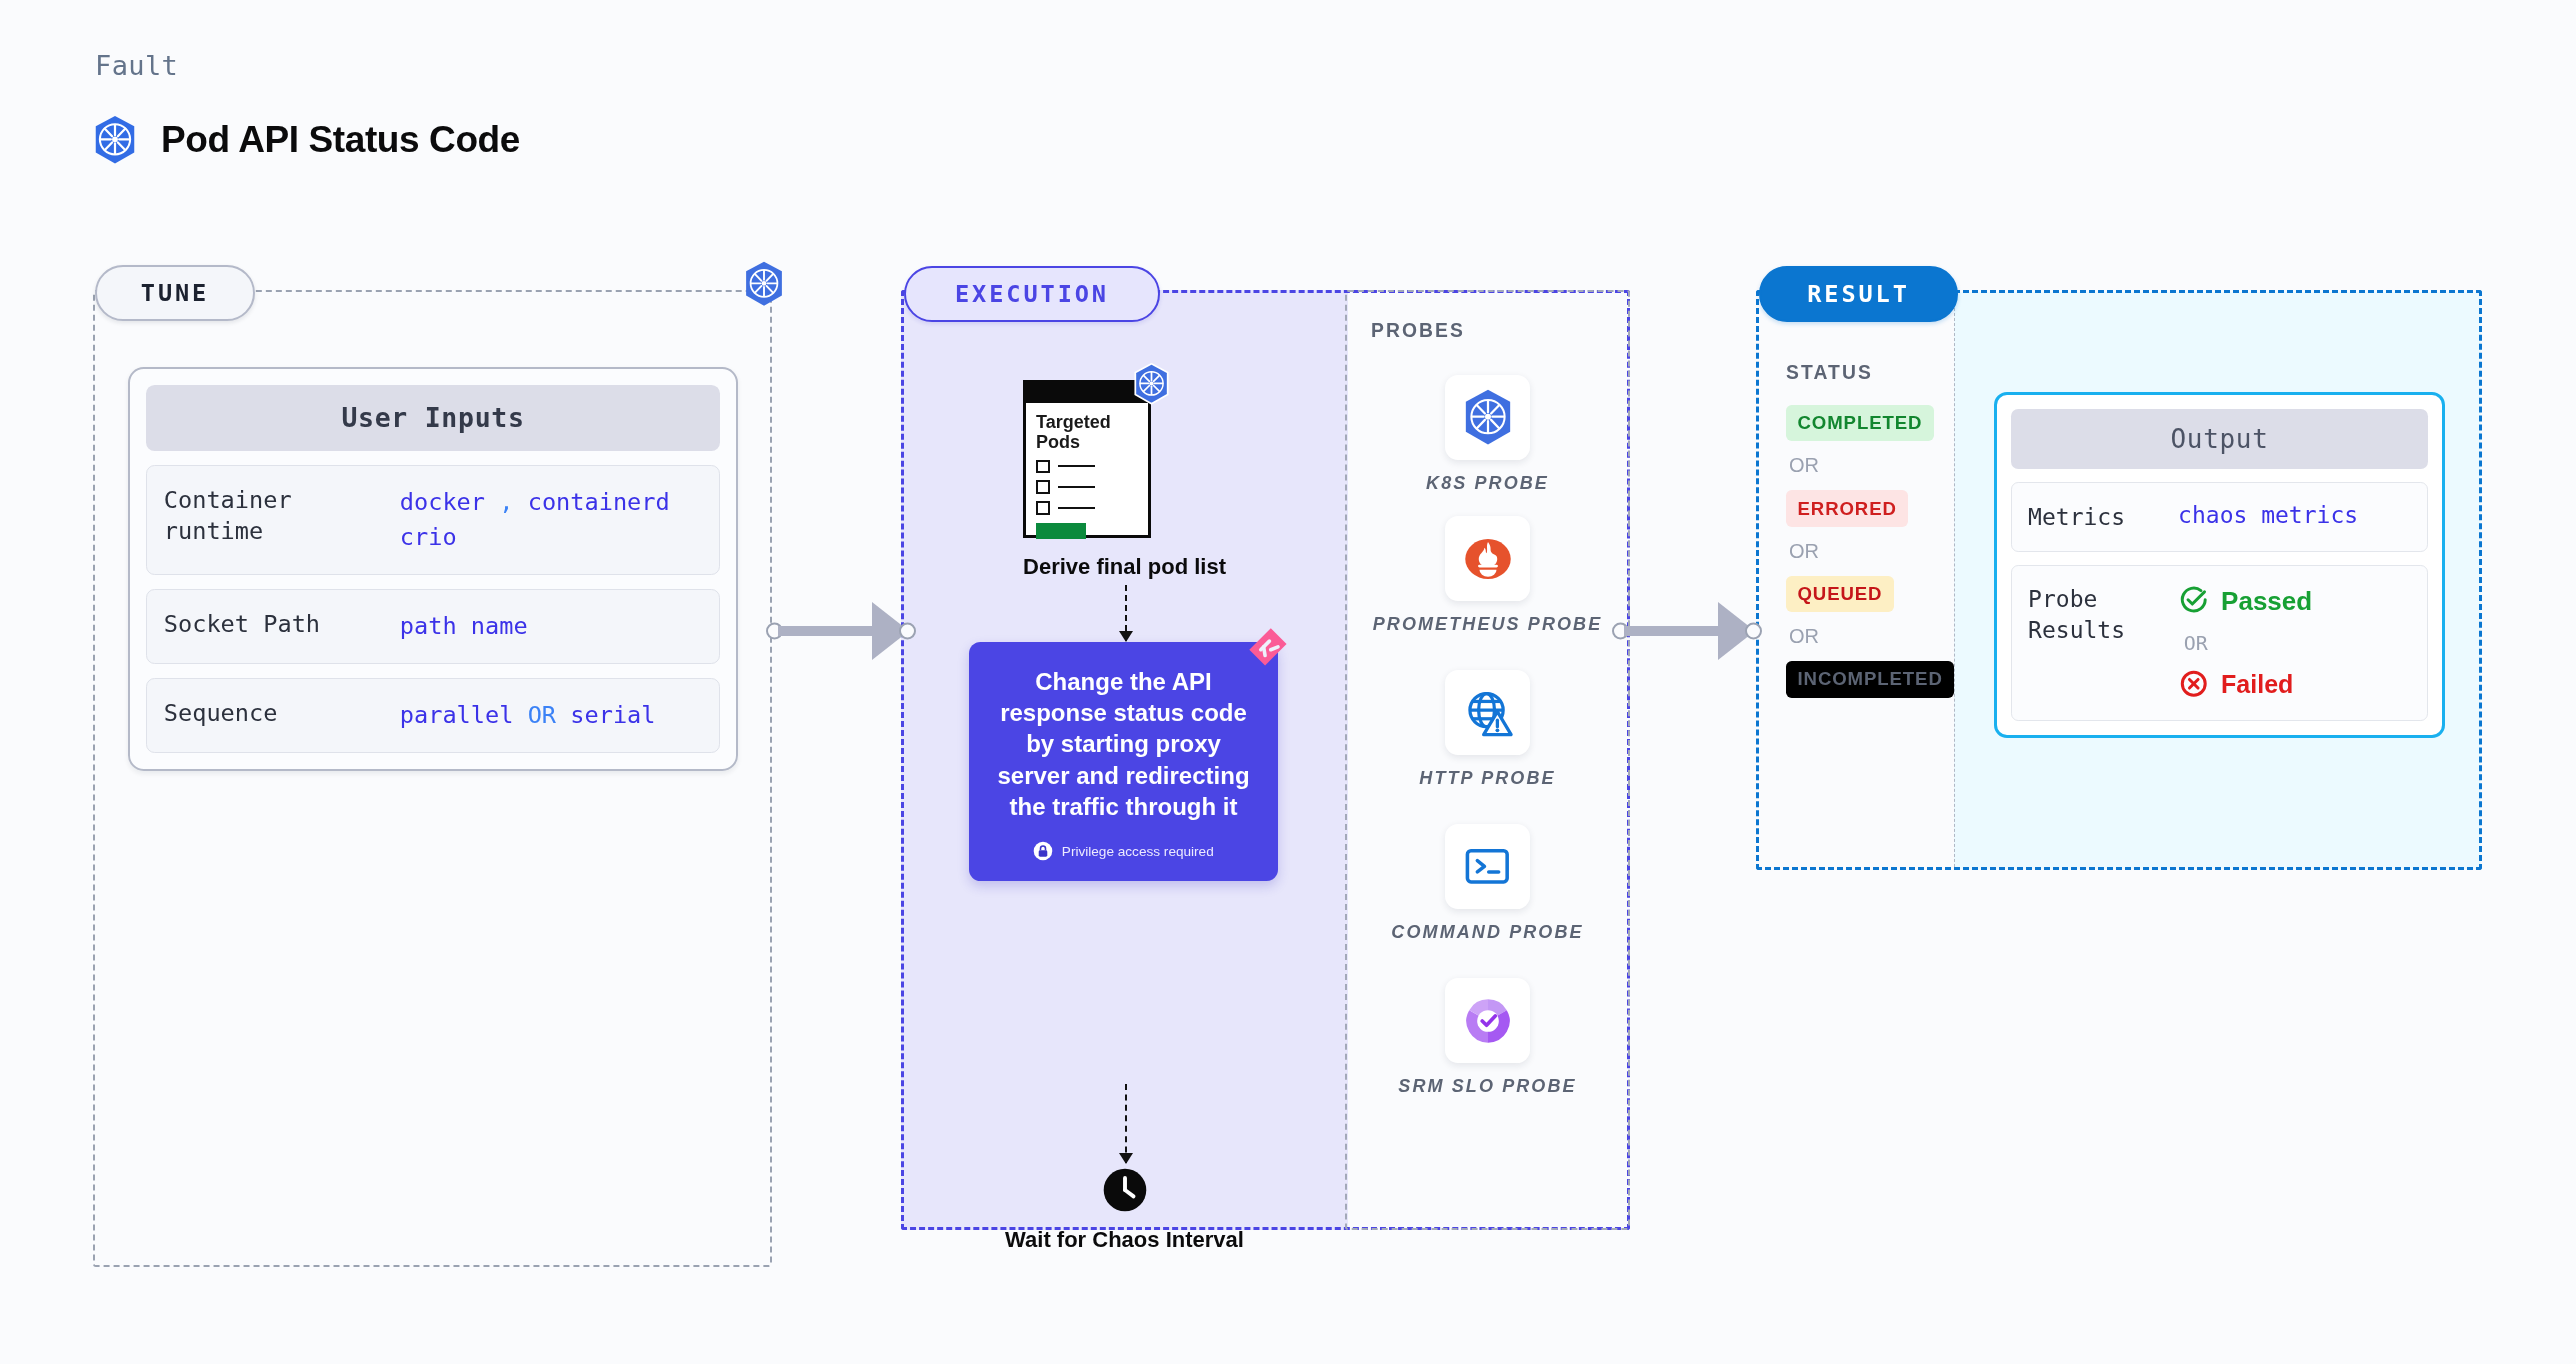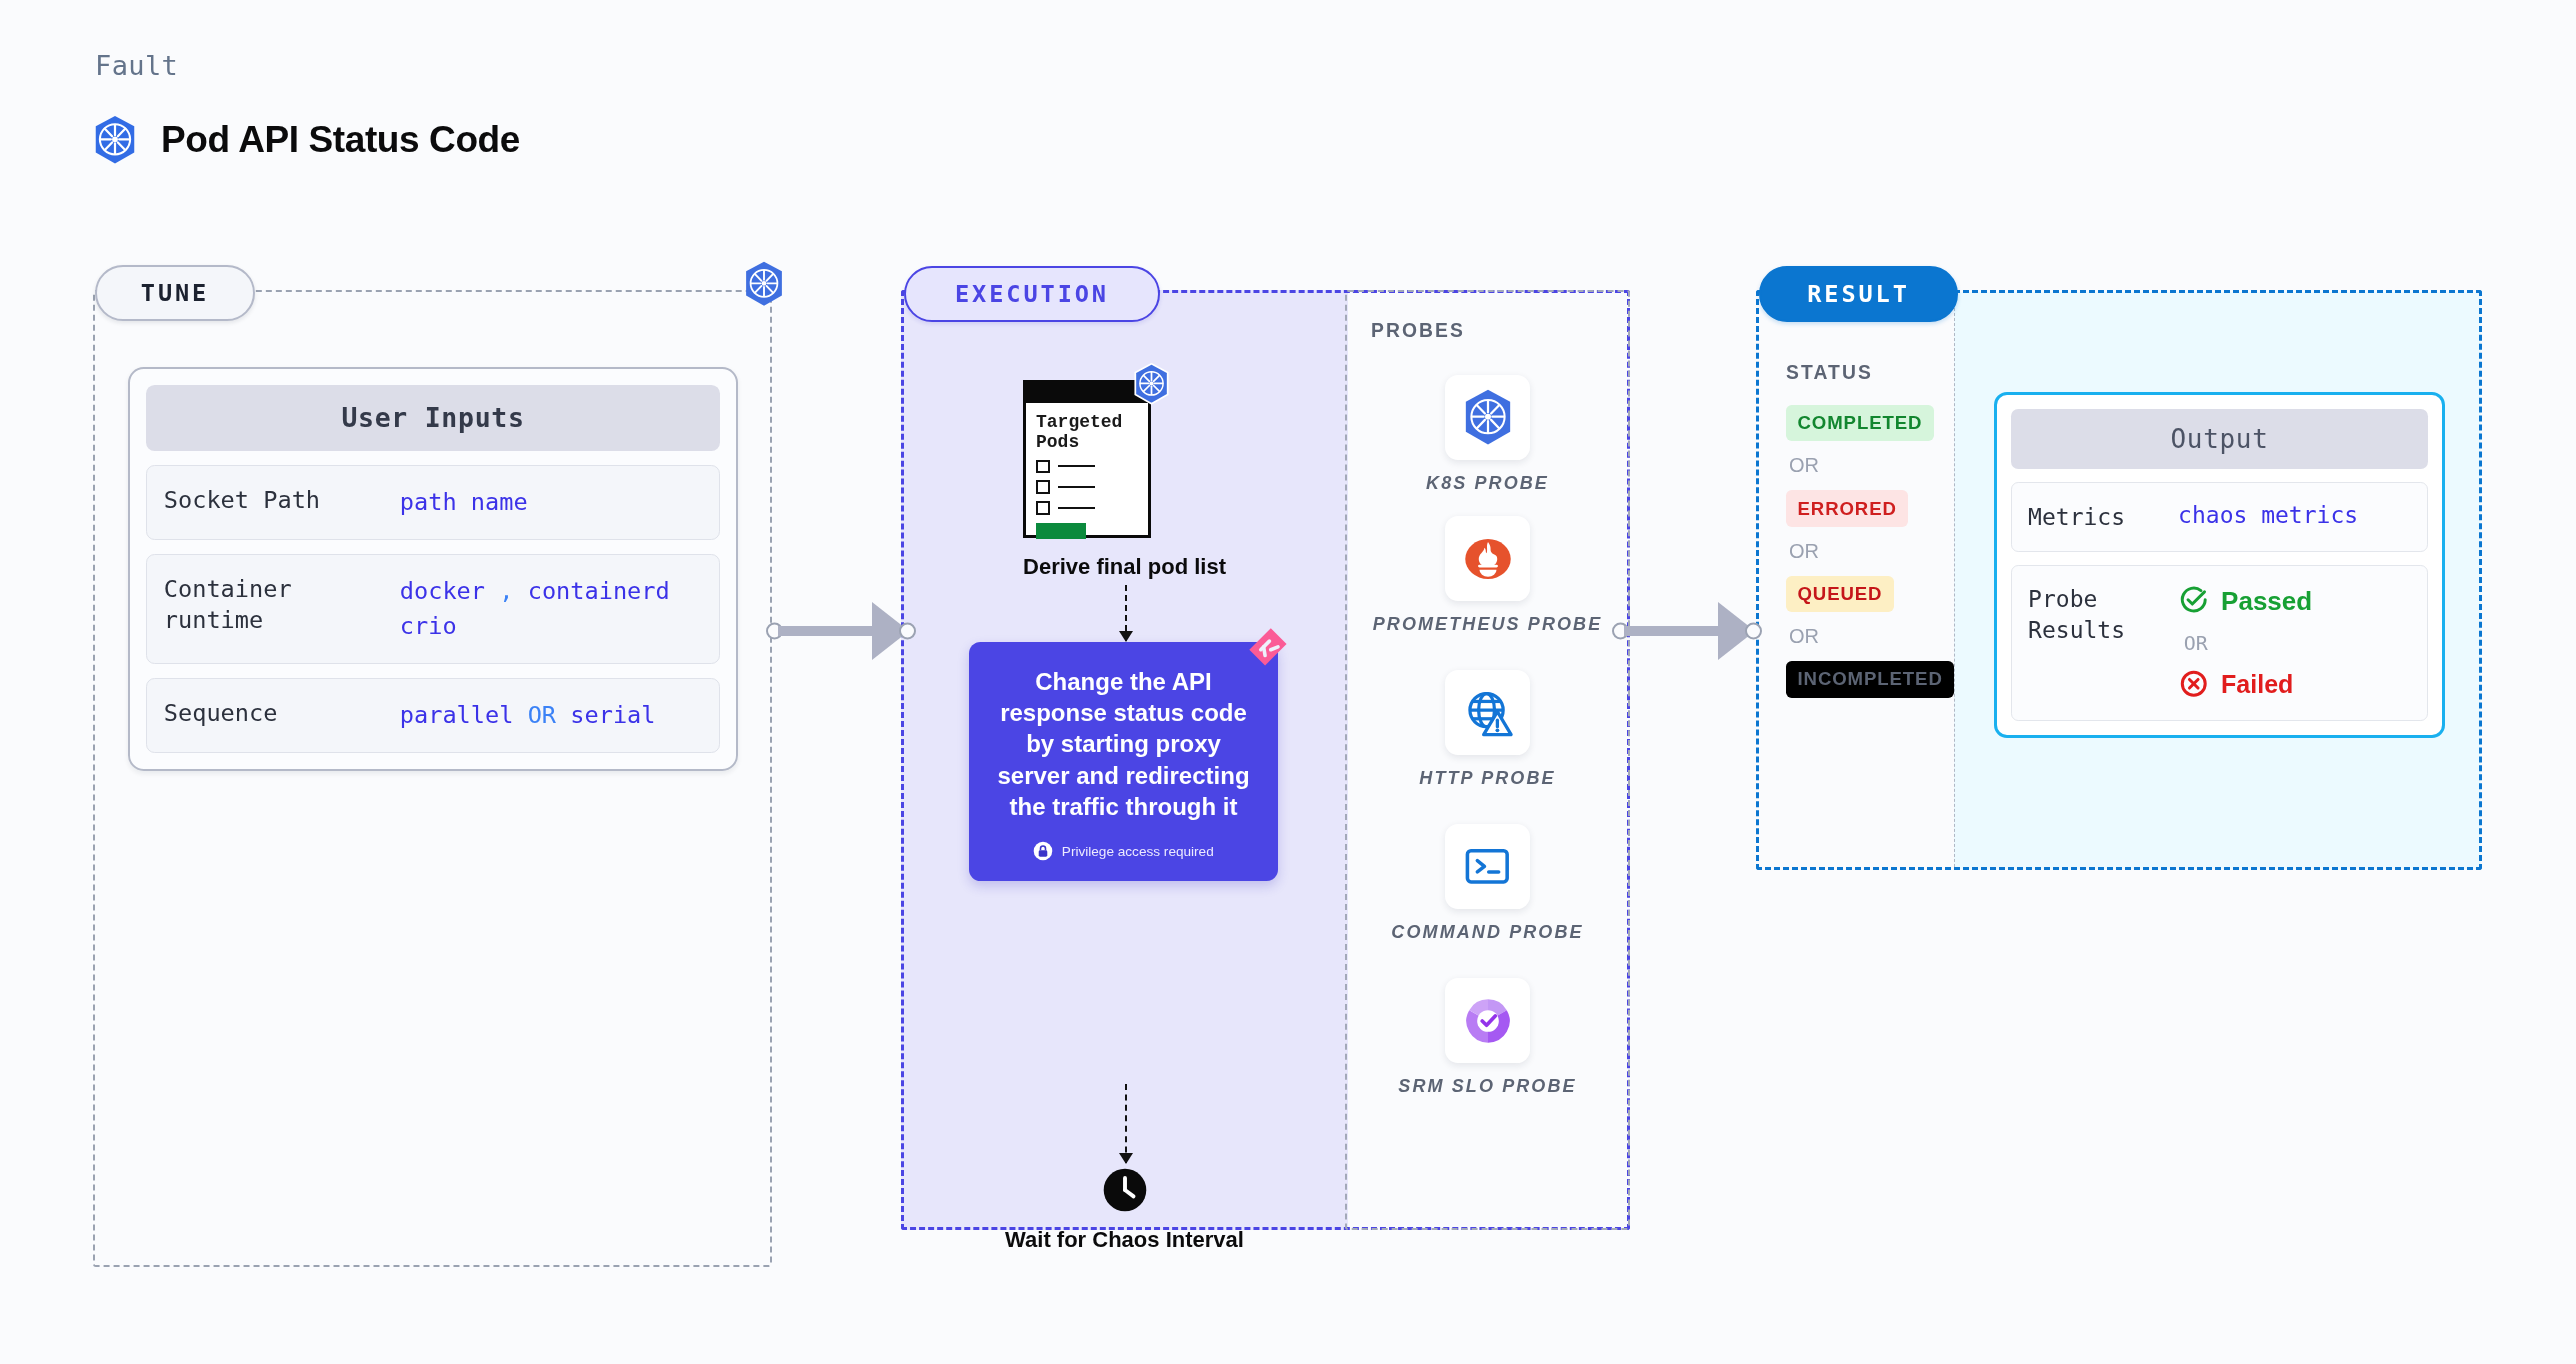--- a/index.html
+++ b/index.html
@@ -100,7 +100,7 @@
   .pods-card-wrap { position: absolute; left: 122px; top: 90px; }
   .pods-card { position: relative; width: 128px; height: 158px; background: #ffffff; border: 3.6px solid #0a0a0a; }
   .pods-card .titlebar { position: absolute; left: 0px; top: 0px; width: 100%; height: 20px; background: #0a0a0a; }
-  .pods-card .inner { position: absolute; left: 10px; top: 29px; right: 8.6px; font-family: Liberation Mono, monospace; }
+  .pods-card .inner { position: absolute; left: 10px; top: 29px; right: 8.6px; }
   .pods-card .cap { font-size: 18px; font-weight: 700; color: #1a1a1a; line-height: 1.12; }
   .pods-card .listrow { display: flex; align-items: center; gap: 8.6px; margin-top: 7.2px; }
   .pods-card .chk { width: 13.6px; height: 13.6px; border: 2.1px solid #111; }

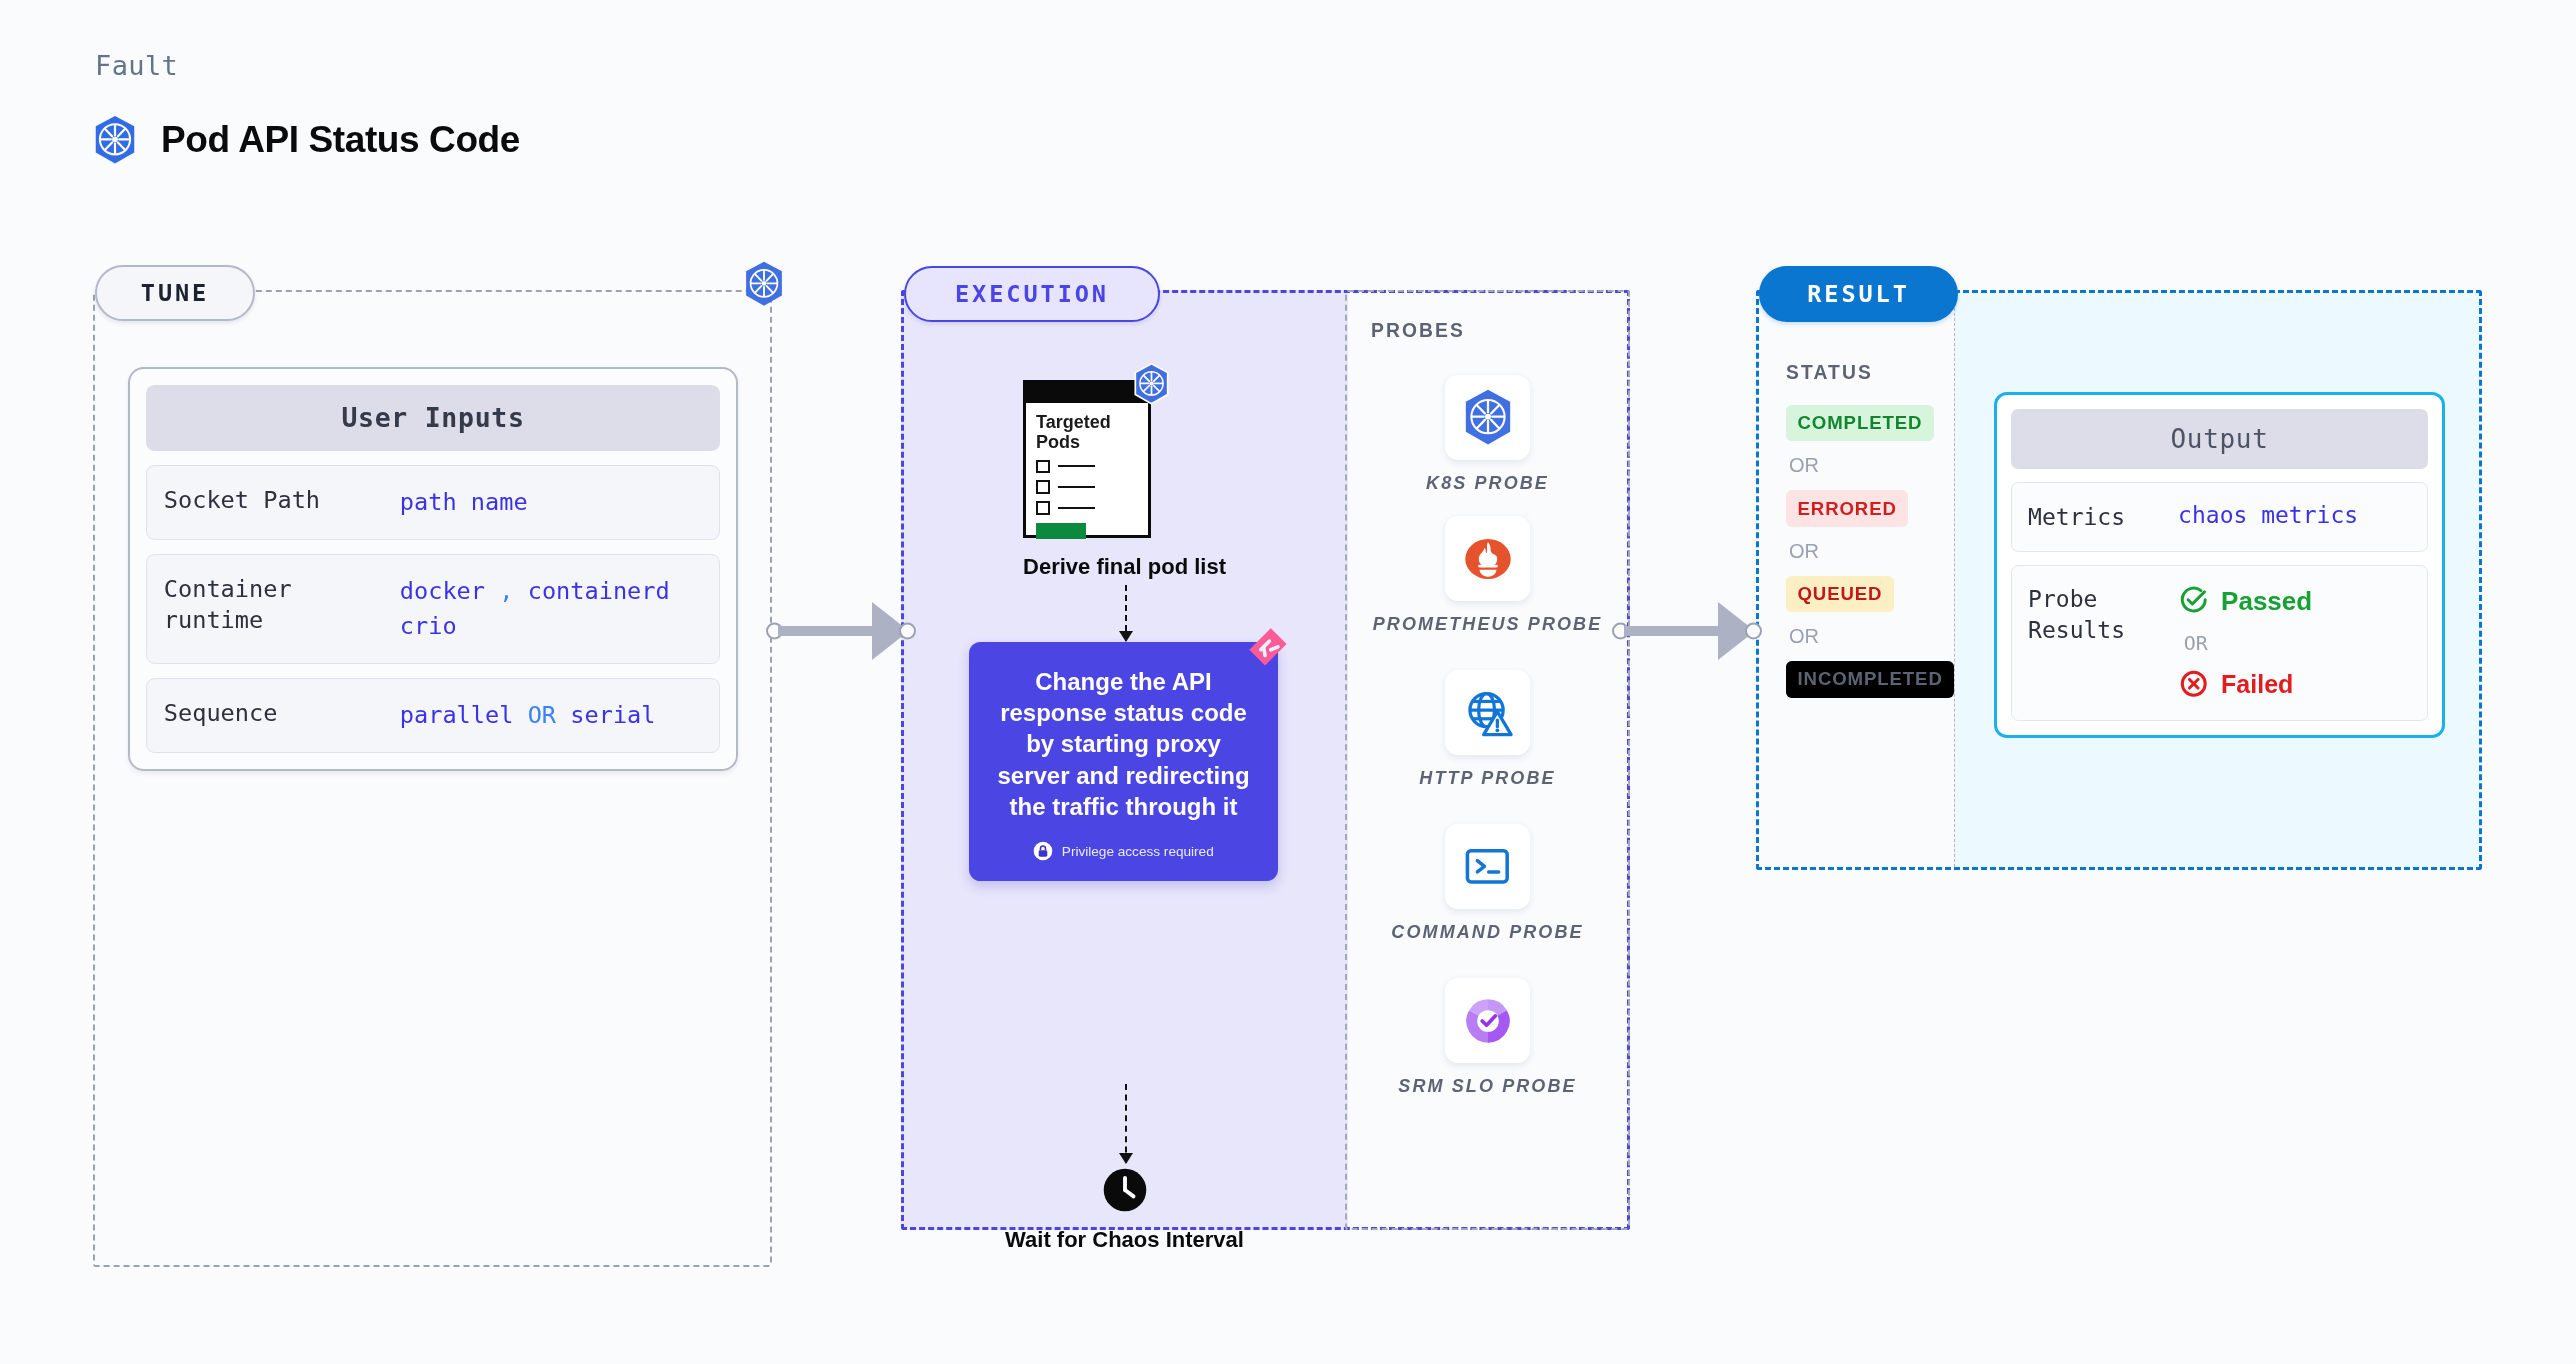--- a/index.html
+++ b/index.html
@@ -251,11 +251,6 @@
 
 
     <div class="ui-row ui-row-flex">
-      <div class="ui-key">Socket Path</div>
-      <div class="ui-vals val-mono">path name</div>
-    </div>
-
-    <div class="ui-row ui-row-flex">
       <div class="ui-key">Container runtime</div>
       <div class="ui-vals val-mono">
         <span>docker</span>
@@ -263,6 +258,11 @@
         <span>containerd</span><br>
         <span>crio</span>
       </div>
+    </div>
+
+    <div class="ui-row ui-row-flex">
+      <div class="ui-key">Socket Path</div>
+      <div class="ui-vals val-mono">path name</div>
     </div>
 
     <div class="ui-row ui-row-flex">

